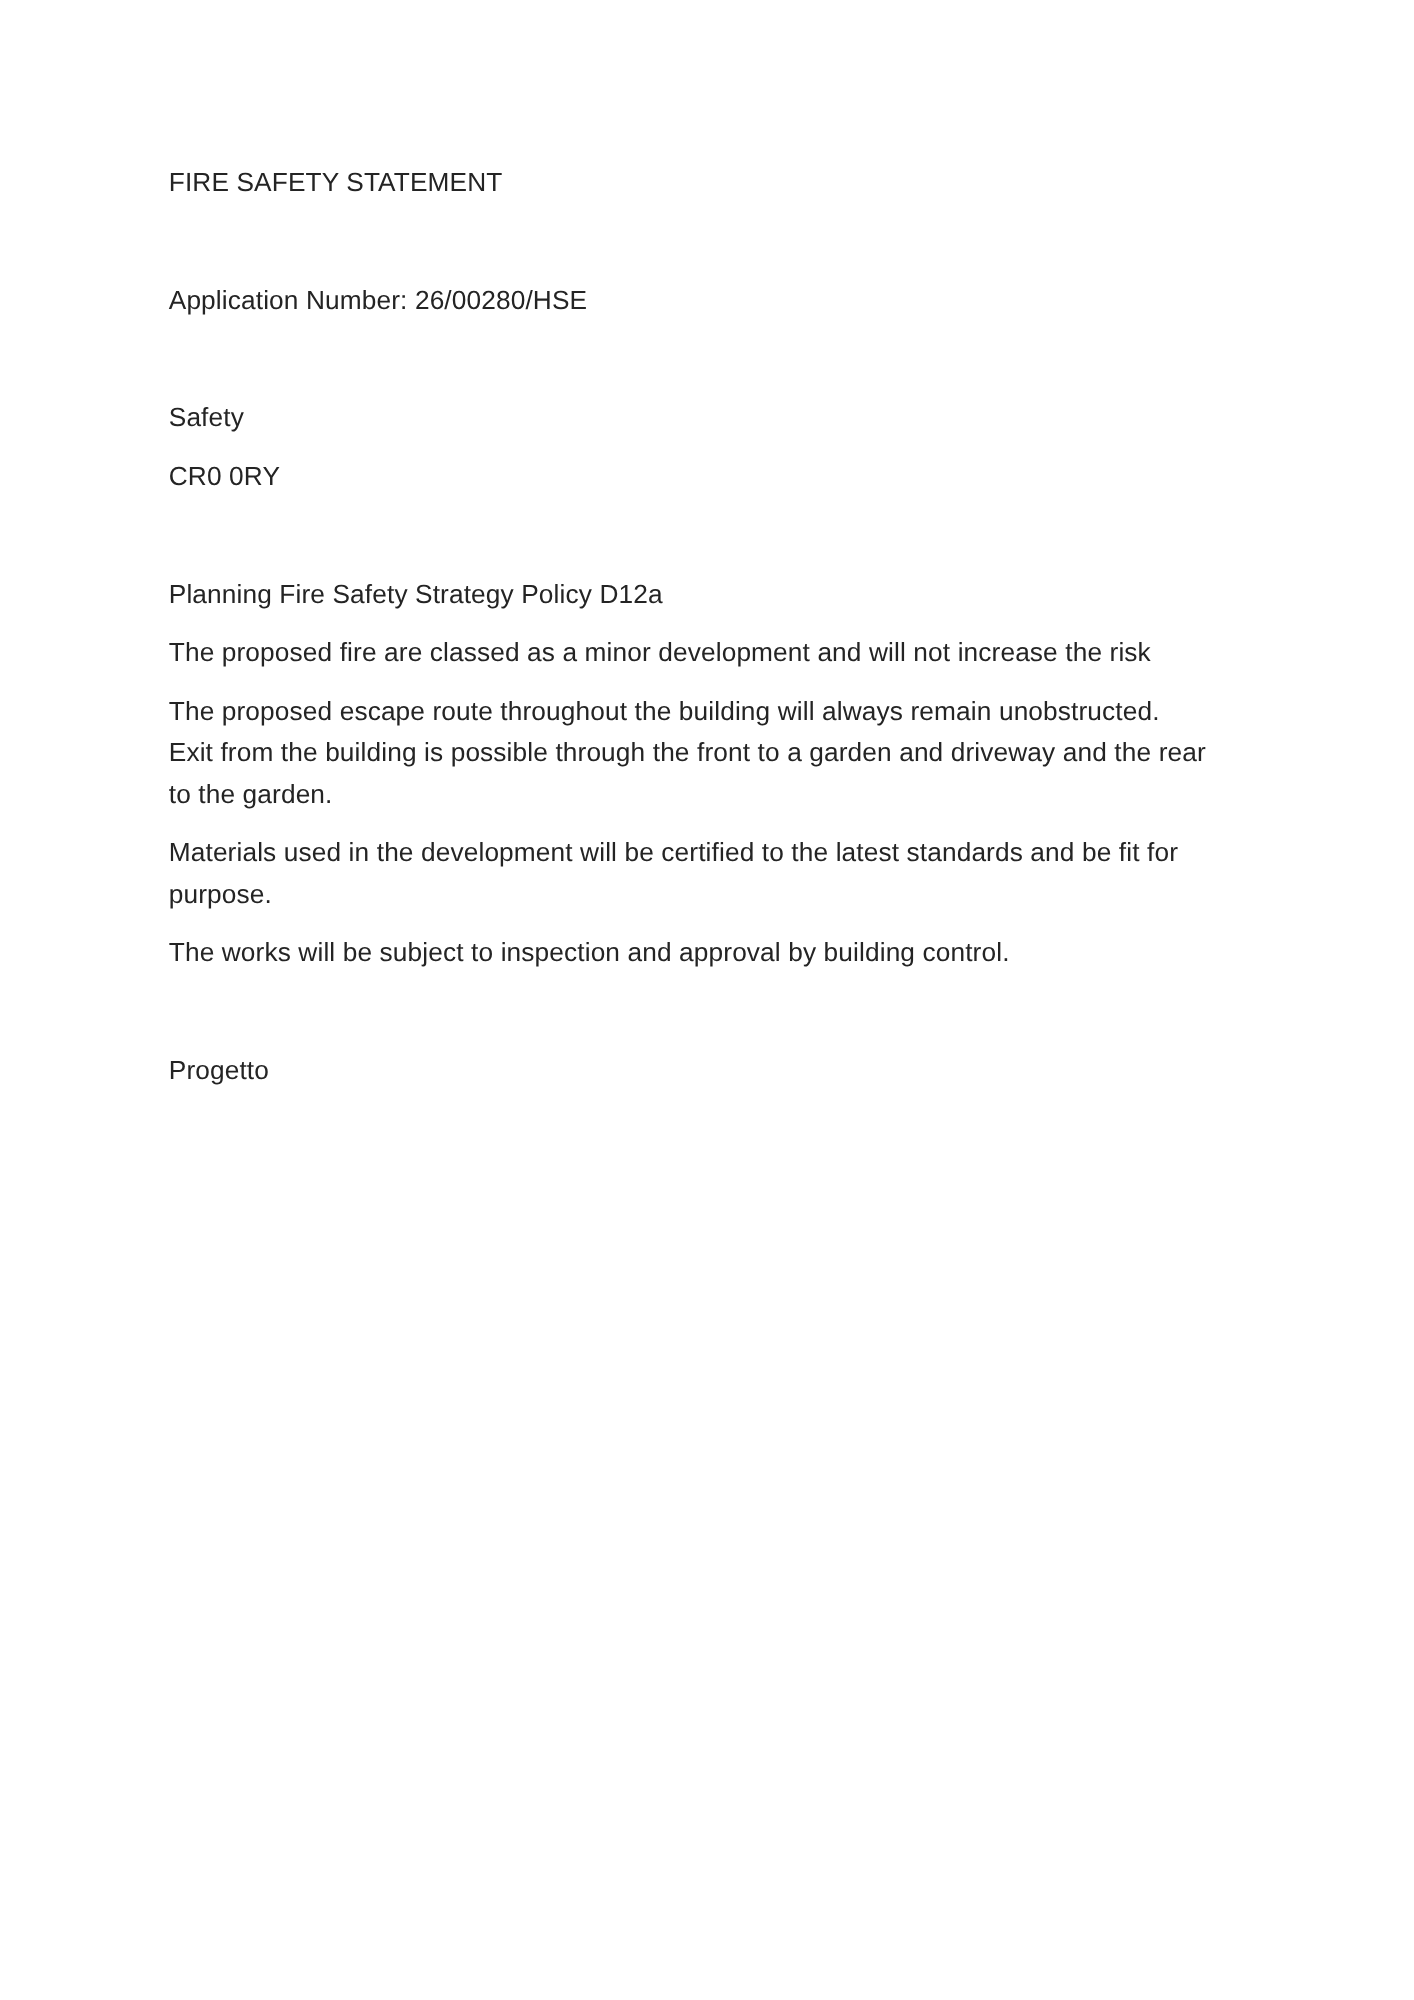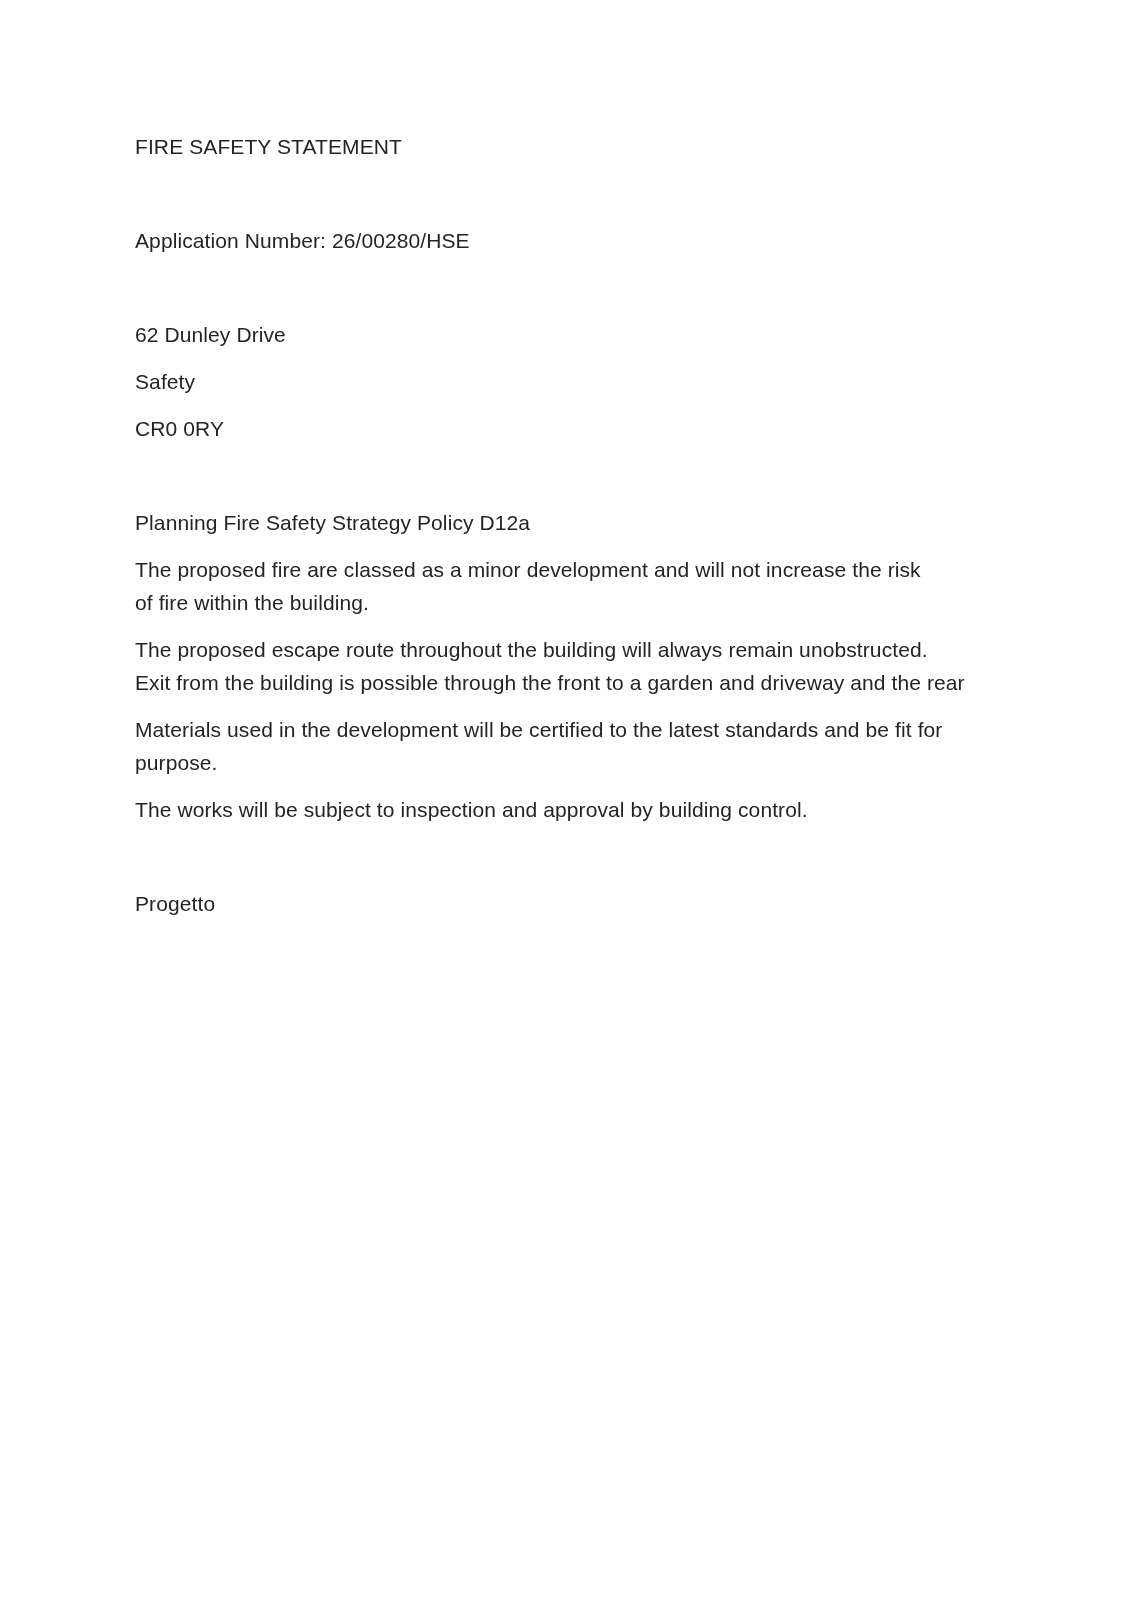--- a/index.html
+++ b/index.html
@@ -51,9 +51,6 @@
   <div class="blank"></div>
 
   <div class="para">
-    <p class="line">62 Dunley Drive</p>
-  </div>
-  <div class="para">
     <p class="line">Safety</p>
   </div>
   <div class="para">

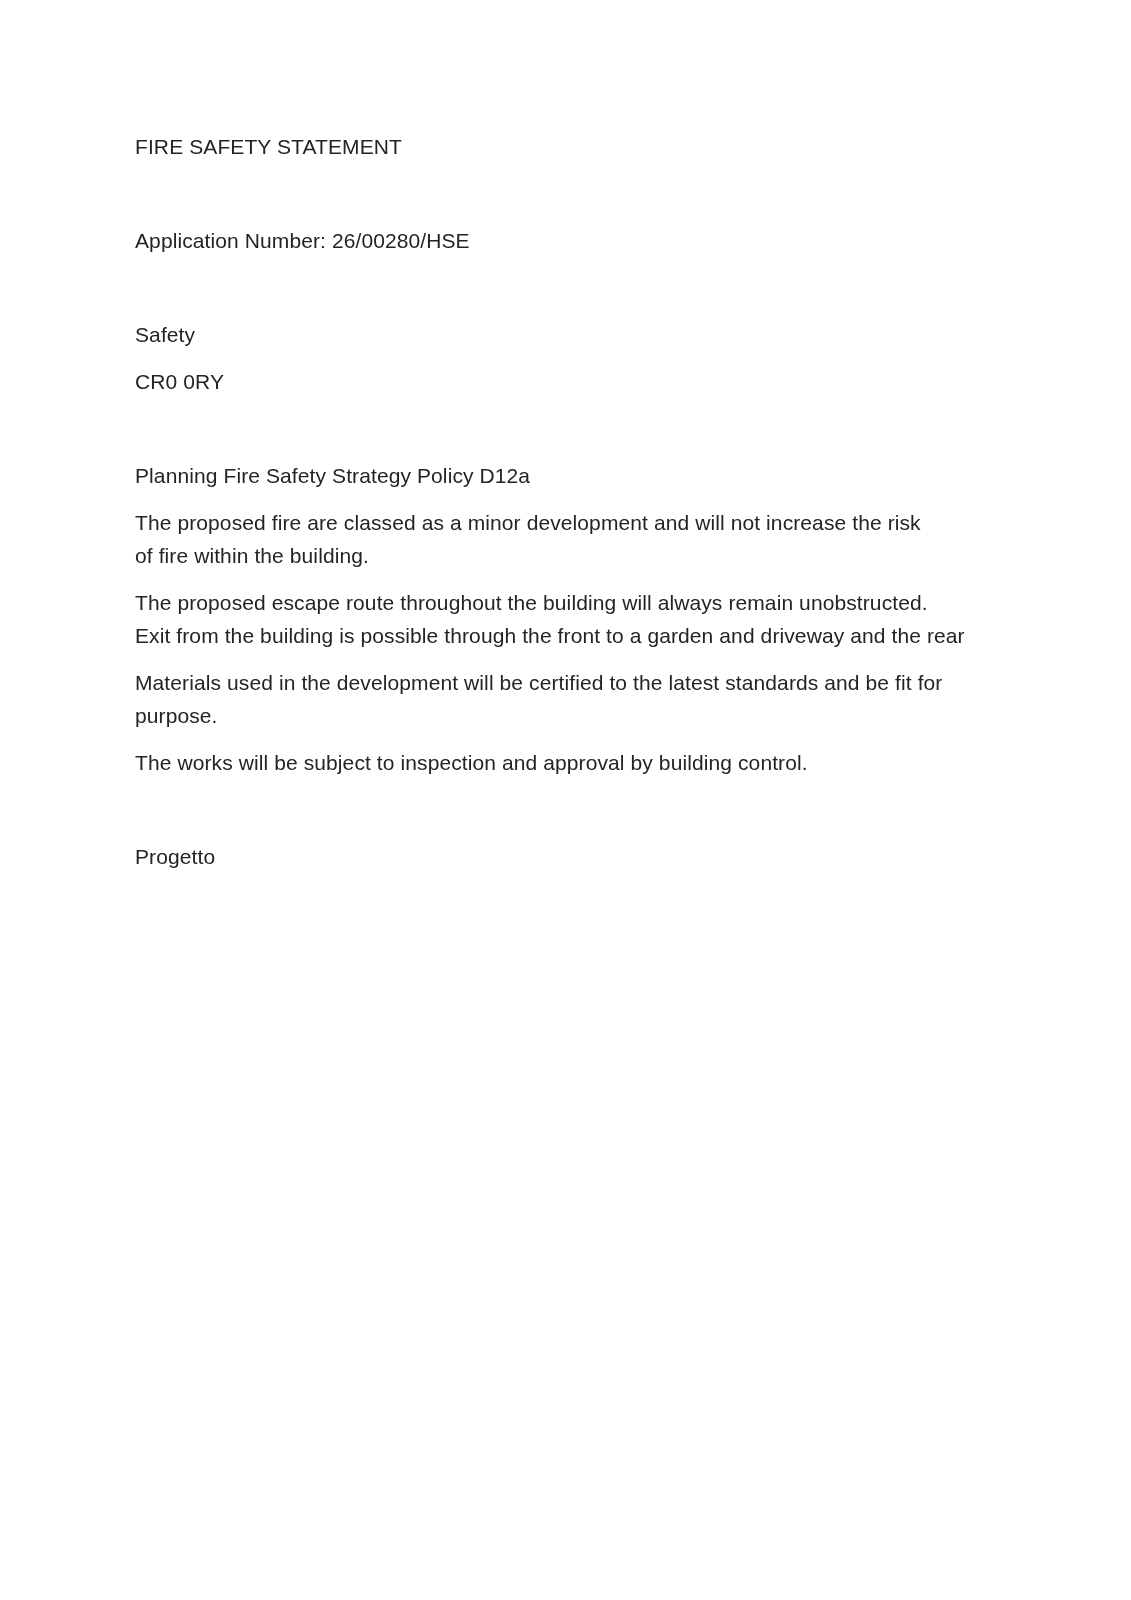--- a/index.html
+++ b/index.html
@@ -65,7 +65,6 @@
 
   <div class="para">
     <p class="line">The proposed fire are classed as a minor development and will not increase the risk</p>
-    <p class="line">of fire within the building.</p>
   </div>
 
   <div class="para">

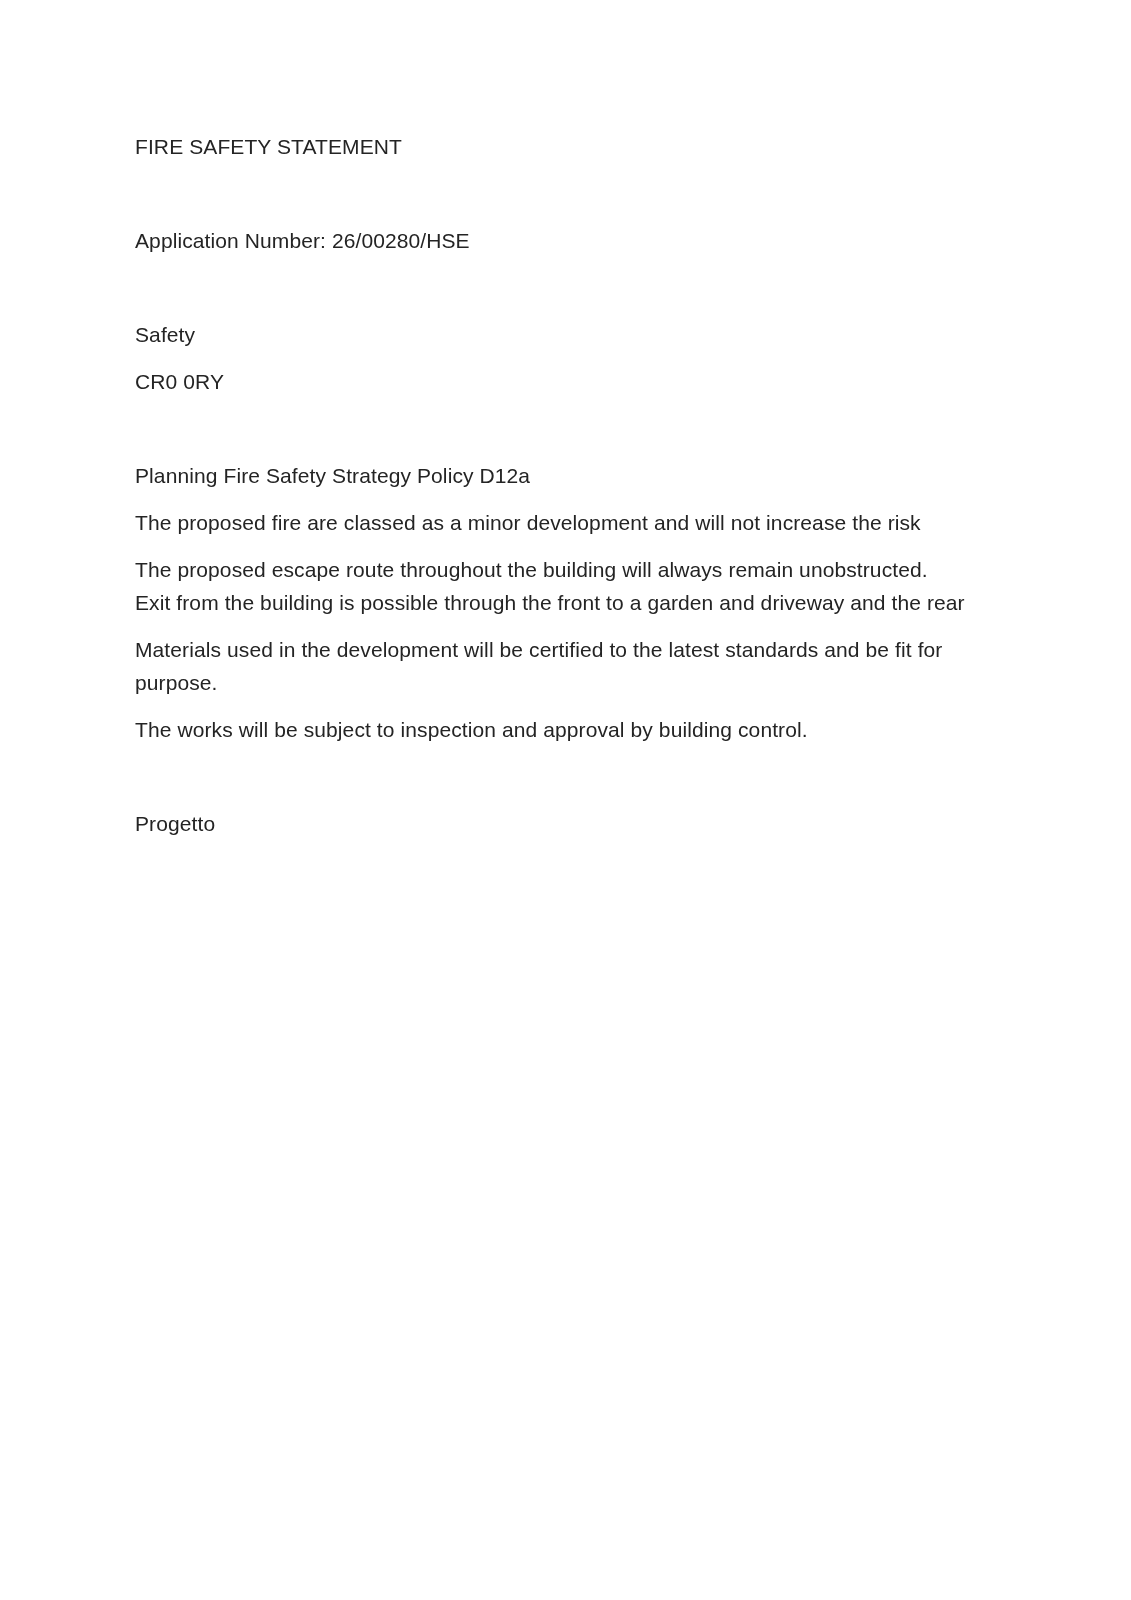--- a/index.html
+++ b/index.html
@@ -70,6 +70,7 @@
   <div class="para">
     <p class="line">The proposed escape route throughout the building will always remain unobstructed.</p>
     <p class="line">Exit from the building is possible through the front to a garden and driveway and the rear</p>
+    <p class="line">to the garden.</p>
   </div>
 
   <div class="para">

